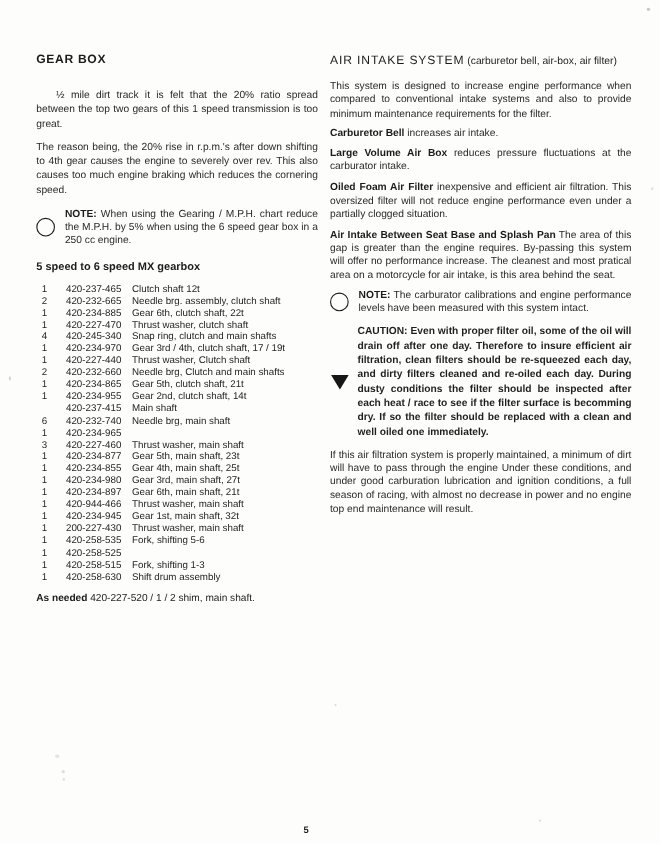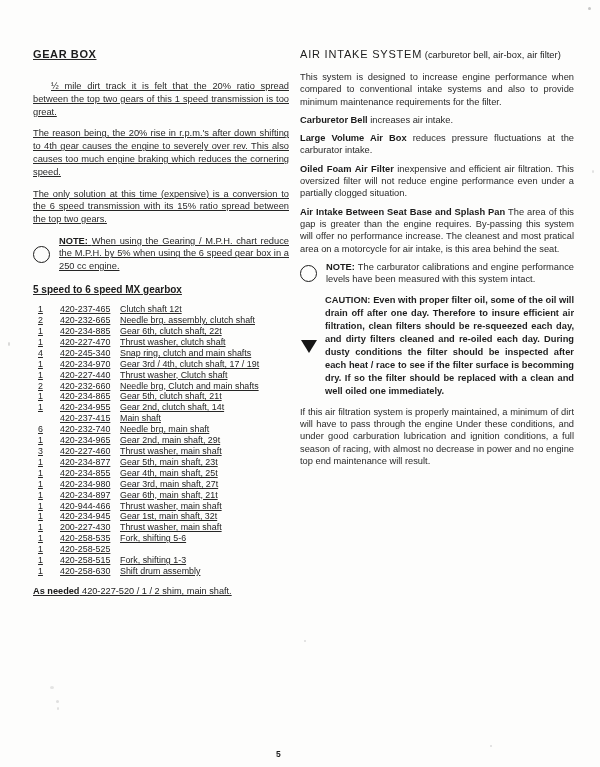--- a/index.html
+++ b/index.html
@@ -15,7 +15,7 @@
   .page{position:absolute;inset:0;}
 
   
-  .col-left{position:absolute;left:33px;top:48px;width:256px;text-decoration:underline;}
+  .col-left{position:absolute;left:33px;top:48px;width:256px;}
   .col-right{position:absolute;left:300px;top:48px;width:274px;}
 
   

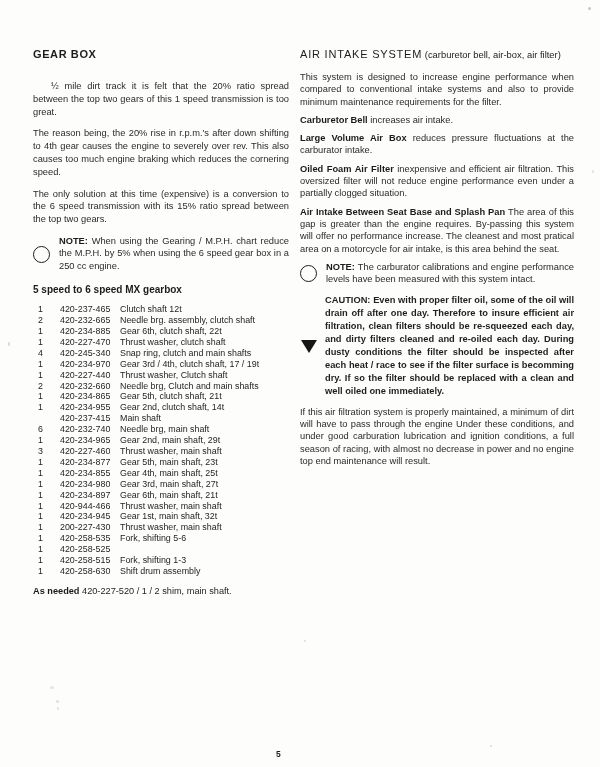--- a/index.html
+++ b/index.html
@@ -86,7 +86,6 @@
 
     <p class="body indent">½ mile dirt track it is felt that the 20% ratio spread between the top two gears of this 1 speed transmission is too great.</p>
     <p class="body">The reason being, the 20% rise in r.p.m.'s after down shifting to 4th gear causes the engine to severely over rev. This also causes too much engine braking which reduces the cornering speed.</p>
-    <p class="body">The only solution at this time (expensive) is a conversion to the 6 speed transmission with its 15% ratio spread between the top two gears.</p>
 
     <div class="callout">
       <div class="circle-icon"></div>

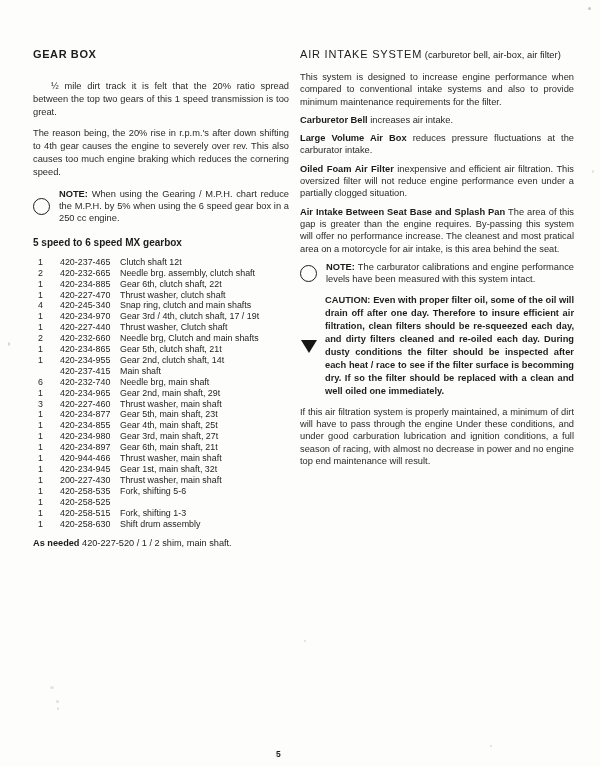--- a/index.html
+++ b/index.html
@@ -171,7 +171,6 @@
         <div class="parts-row">
           <span class="parts-qty">1</span>
           <span class="parts-no">420-234-965</span>
-          <span class="parts-desc">Gear 2nd, main shaft, 29t</span>
         </div>
 
         <div class="parts-row">

